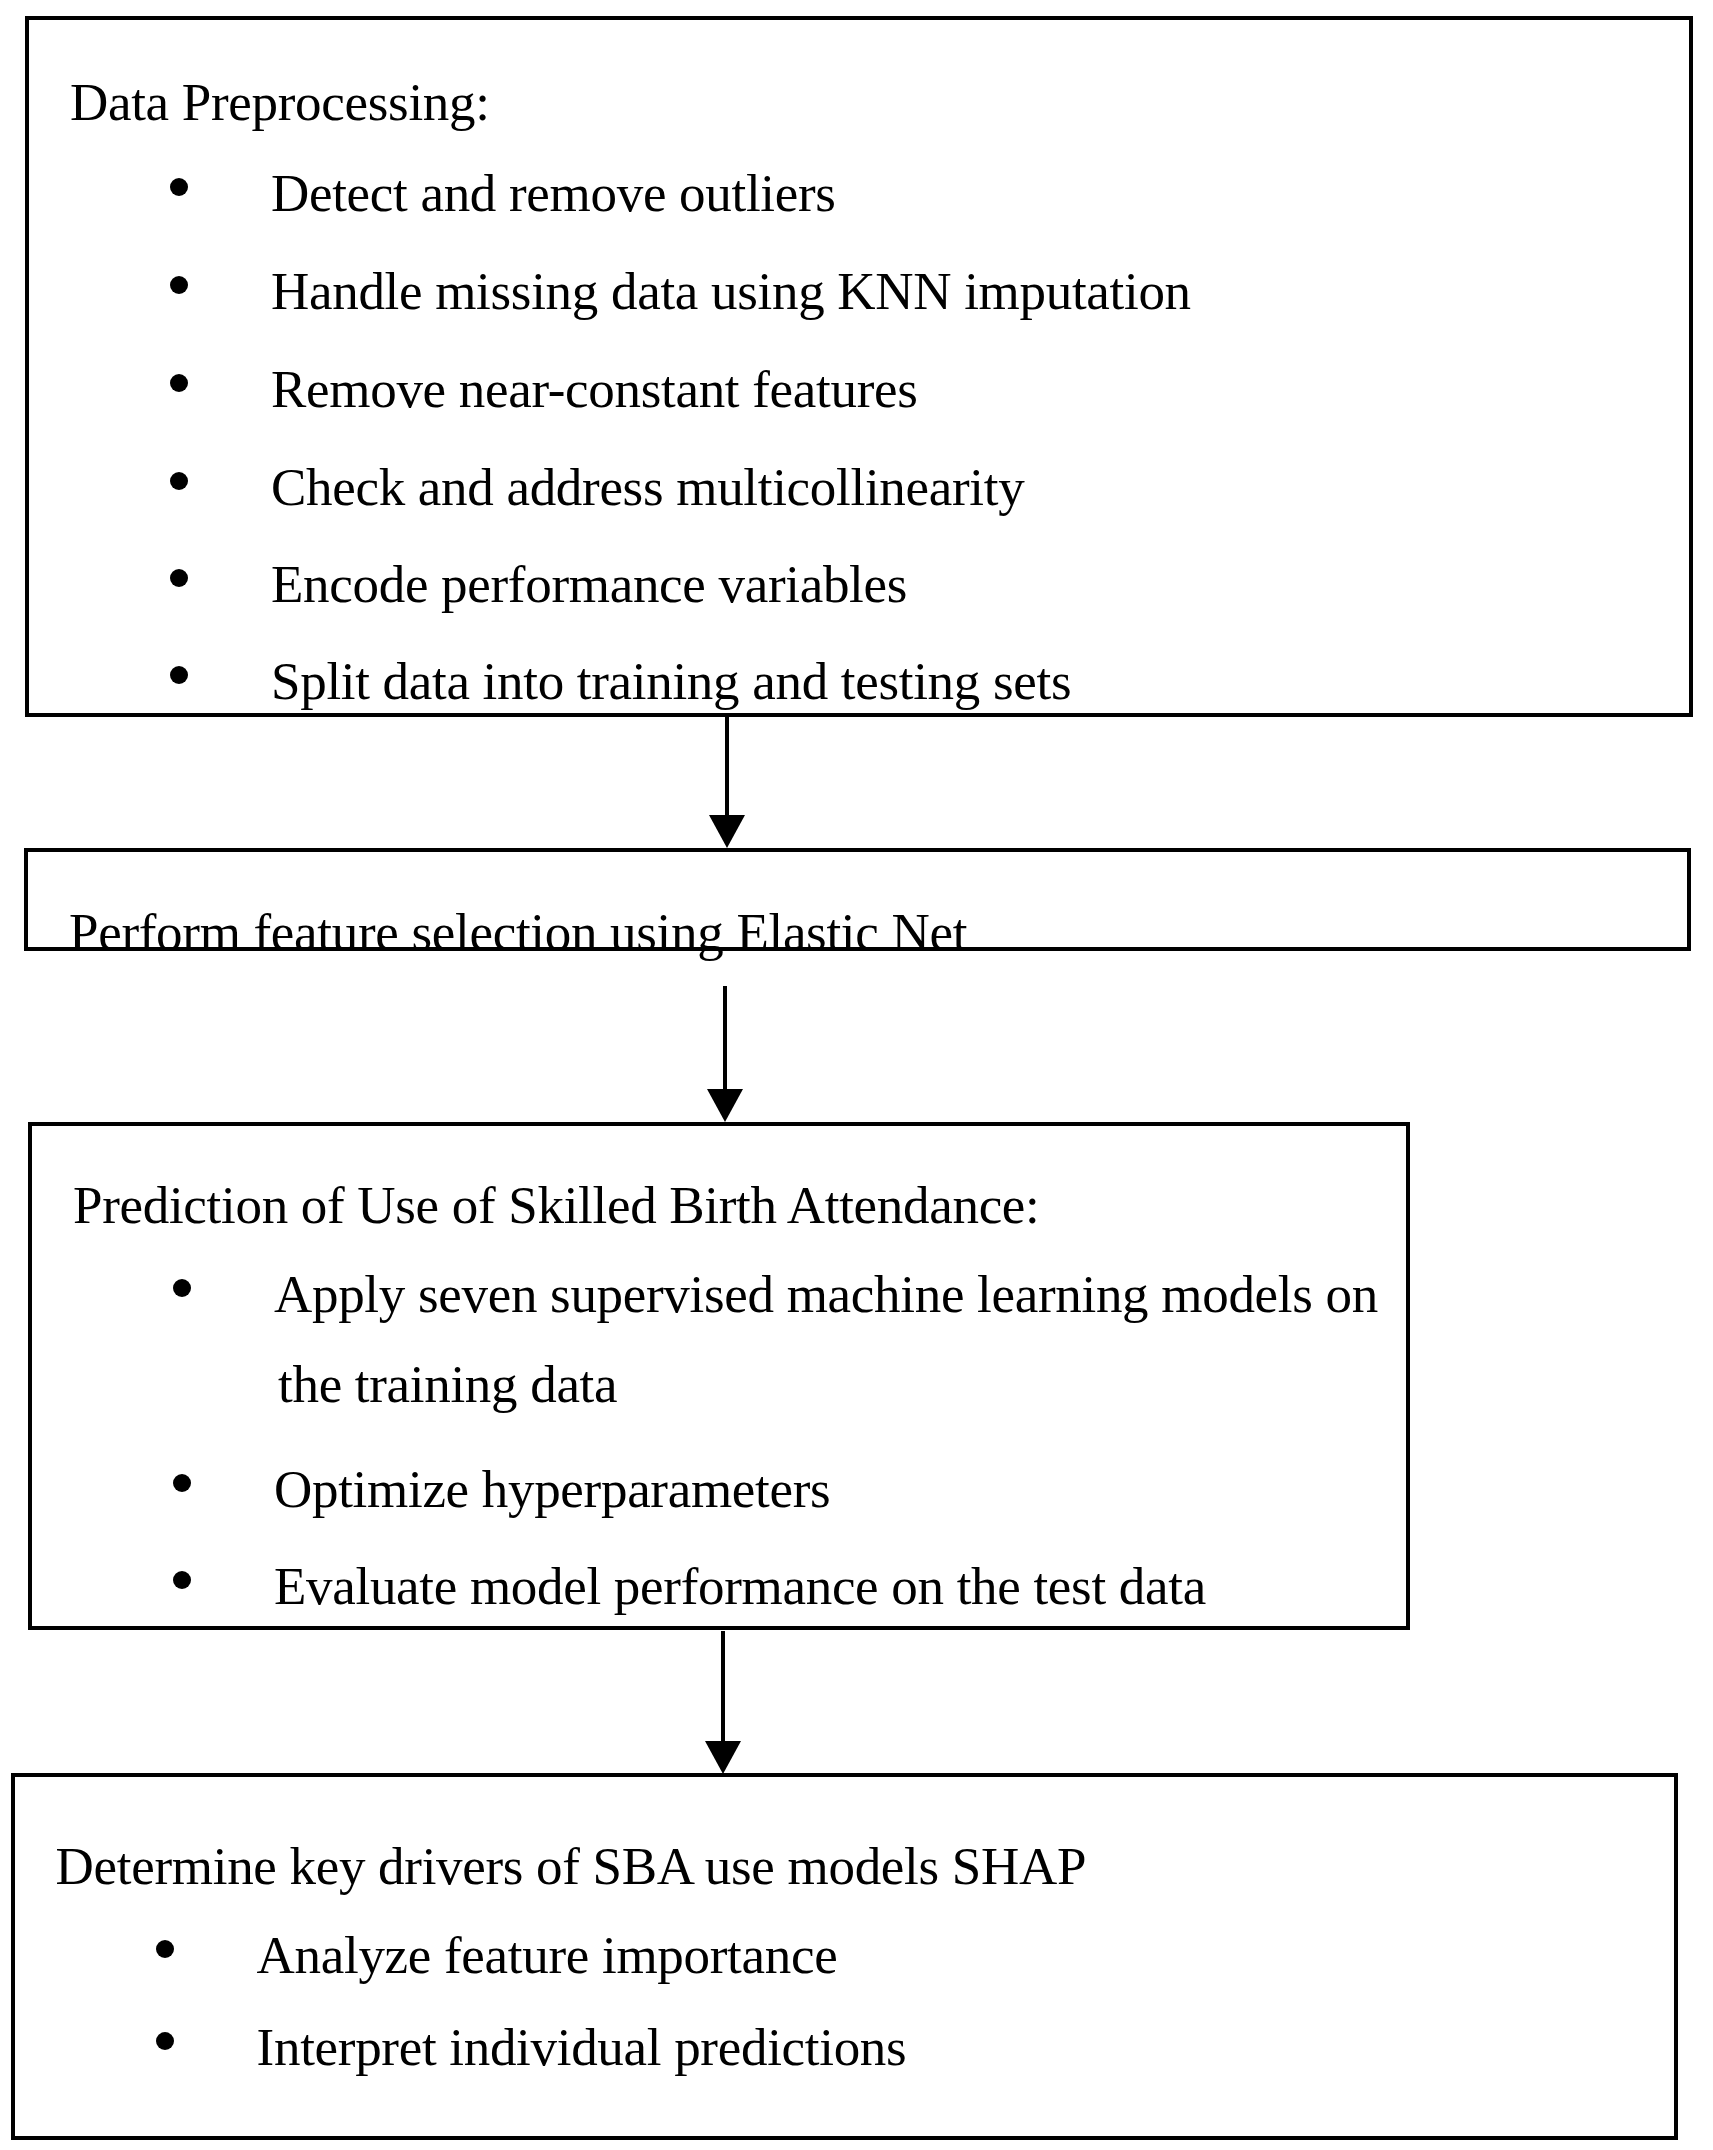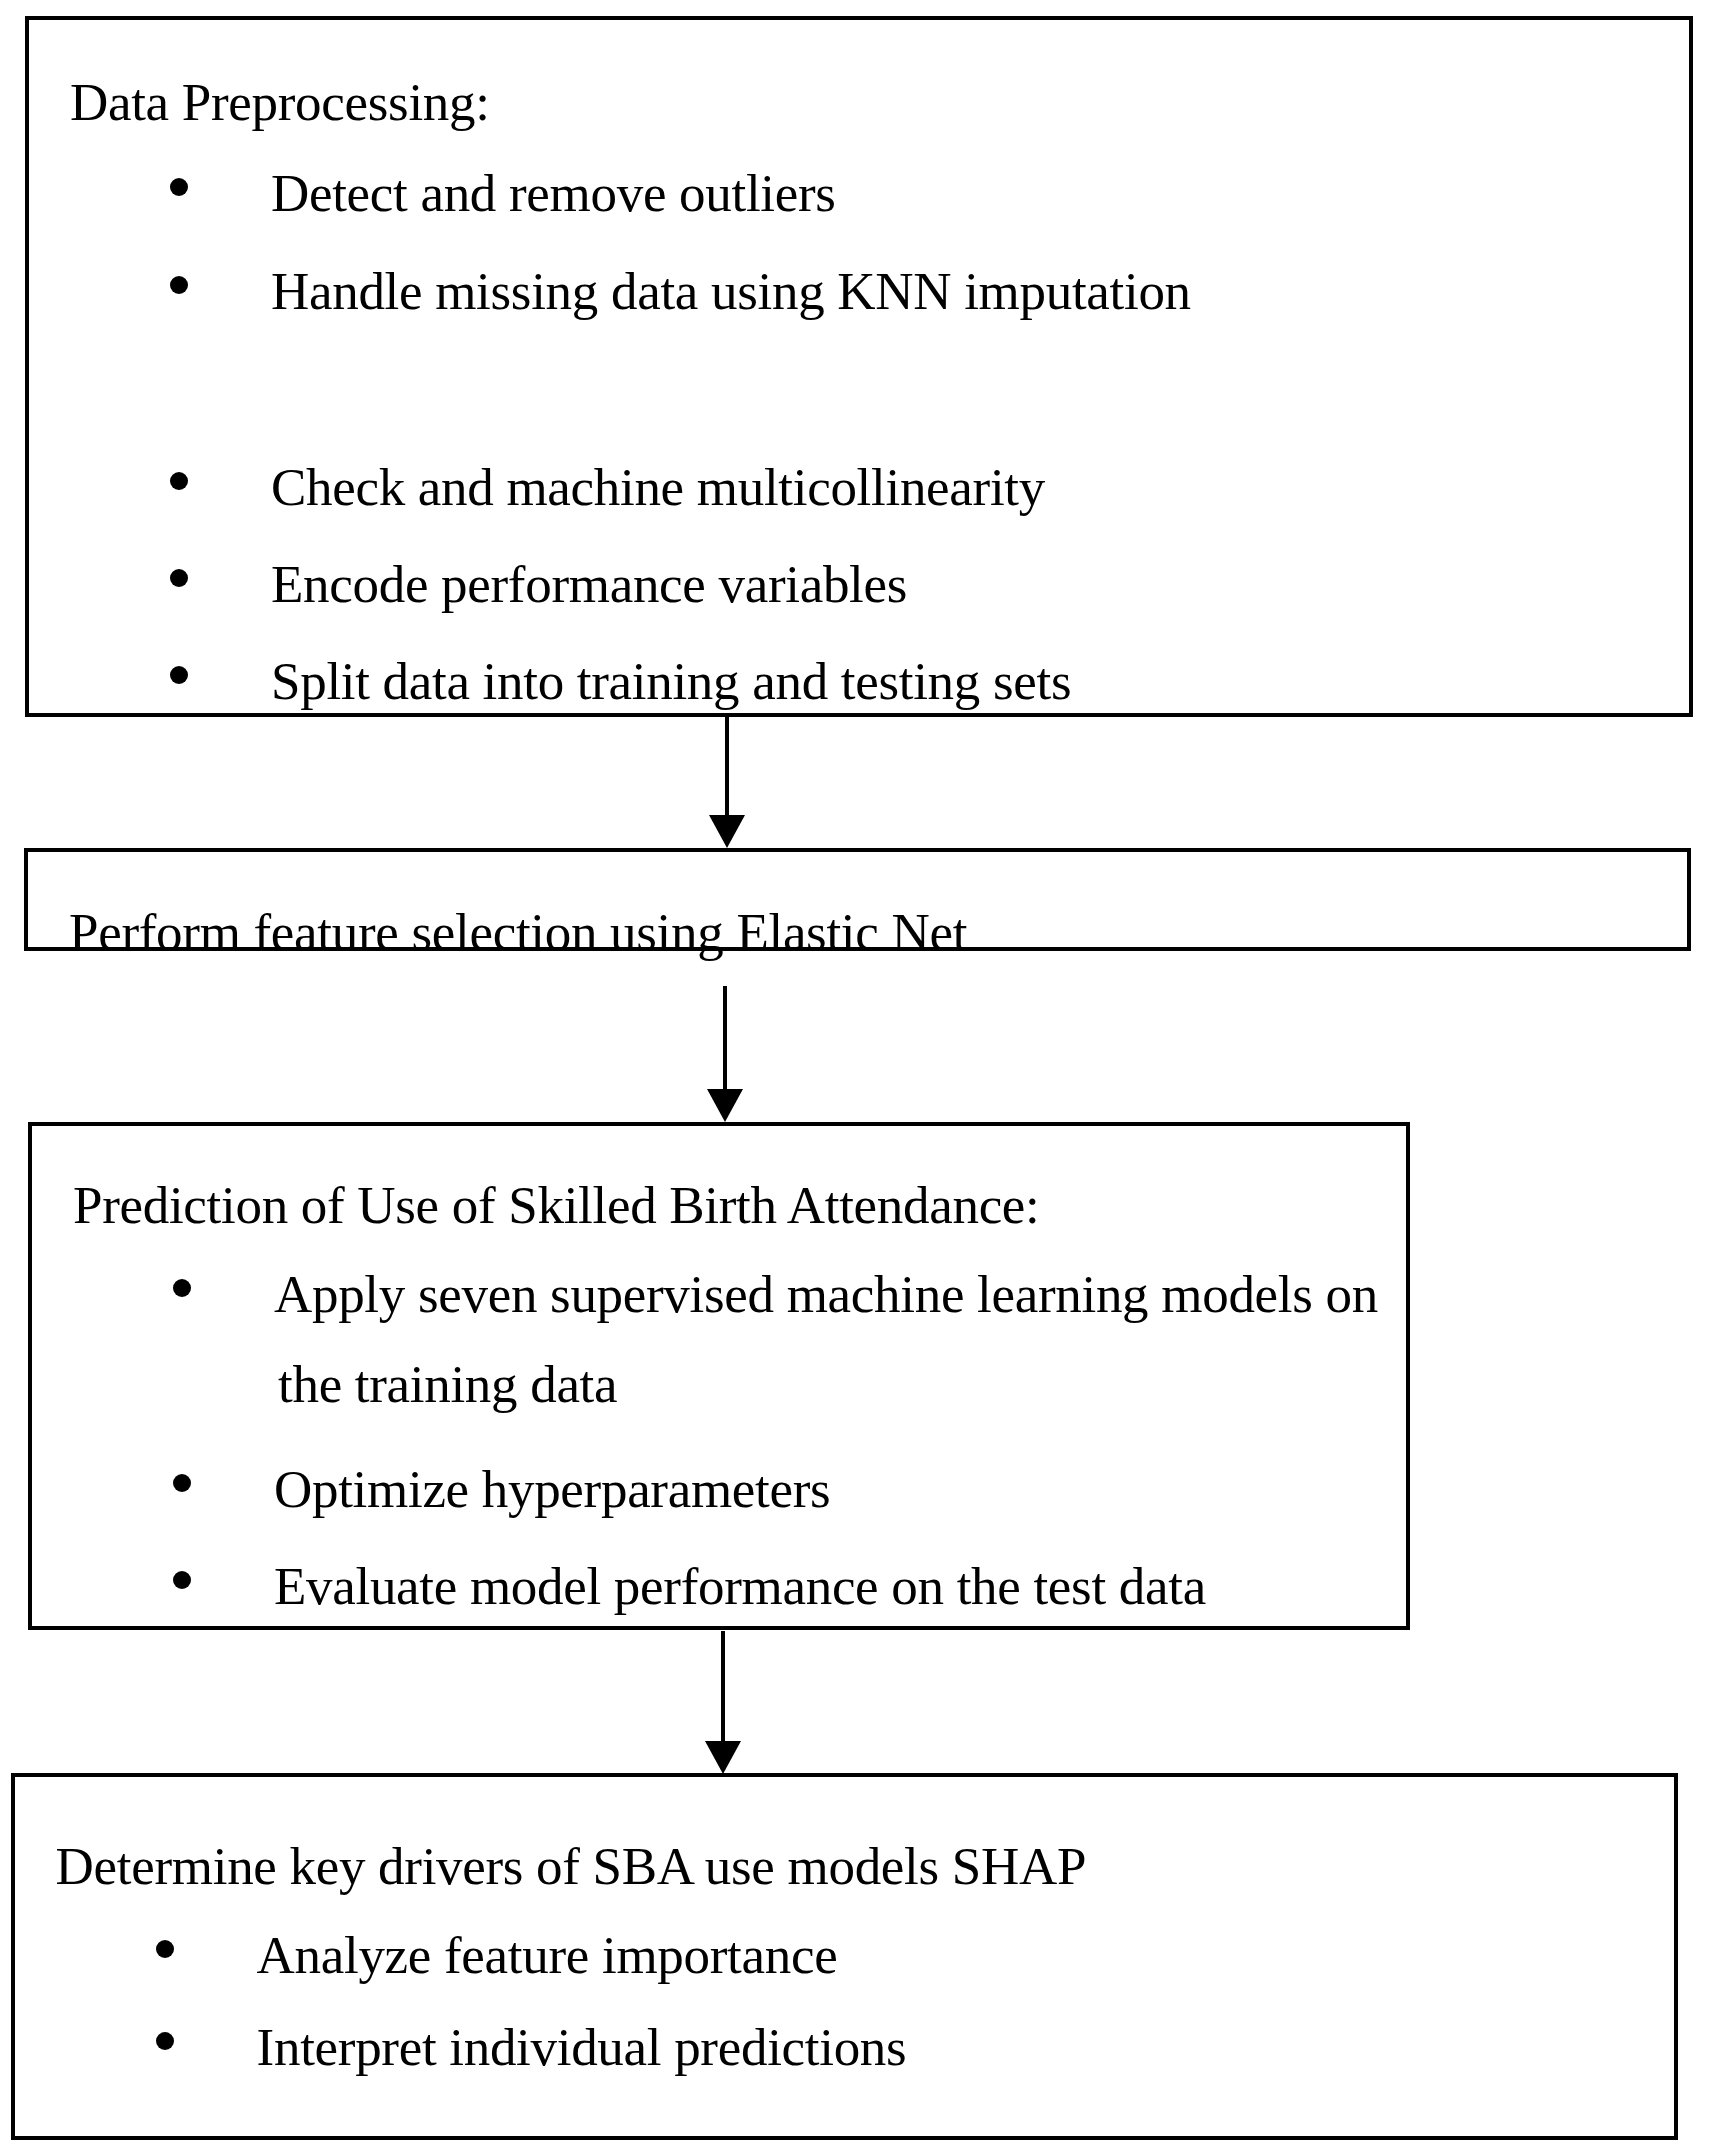--- a/index.html
+++ b/index.html
@@ -89,6 +89,10 @@
       <span class="dot"></span>
       <span class="txt bullet-txt">Handle missing data using KNN imputation</span>
     </div>
+    <div class="row" style="top:326px">
+      <span class="dot"></span>
+      <span class="txt bullet-txt">Remove near-constant features</span>
+    </div>
     <div class="row" style="top:424px">
       <span class="dot"></span>
       <span class="txt bullet-txt">Check and machine multicollinearity</span>

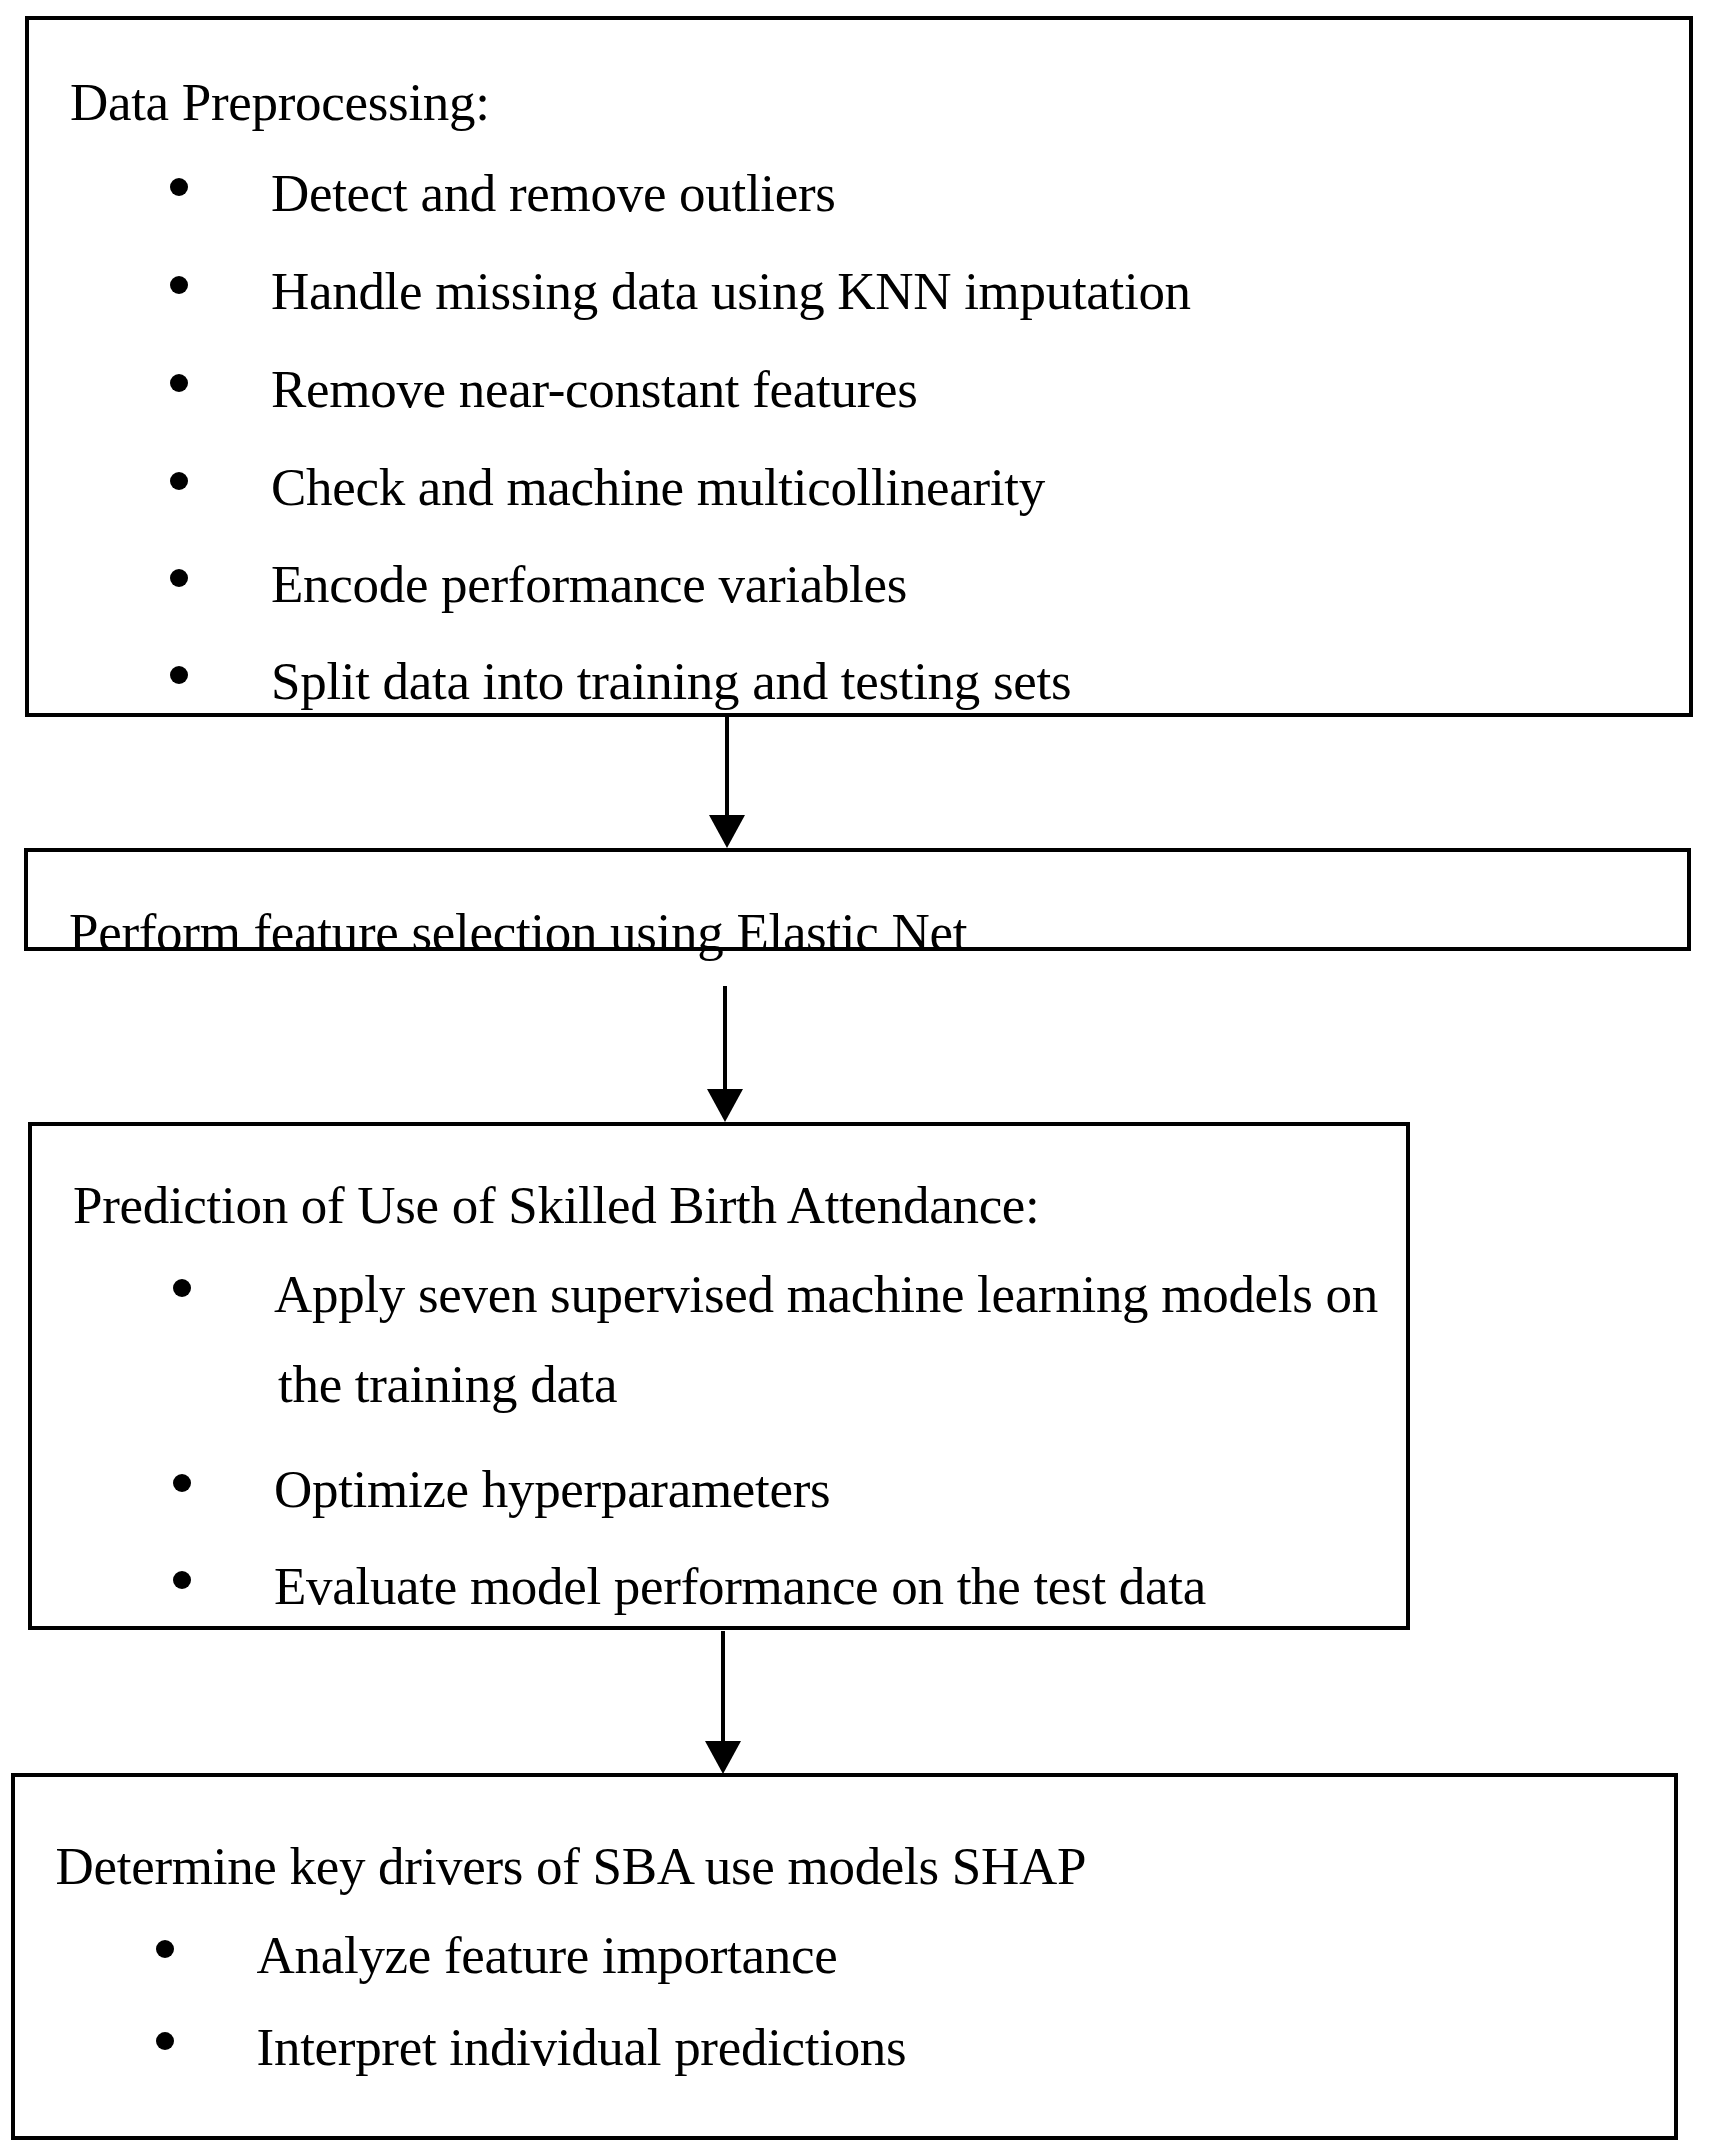--- a/index.html
+++ b/index.html
@@ -95,7 +95,7 @@
     </div>
     <div class="row" style="top:424px">
       <span class="dot"></span>
-      <span class="txt bullet-txt">Check and machine multicollinearity</span>
+      <span class="txt bullet-txt">Check and address multicollinearity</span>
     </div>
     <div class="row" style="top:521px">
       <span class="dot"></span>

